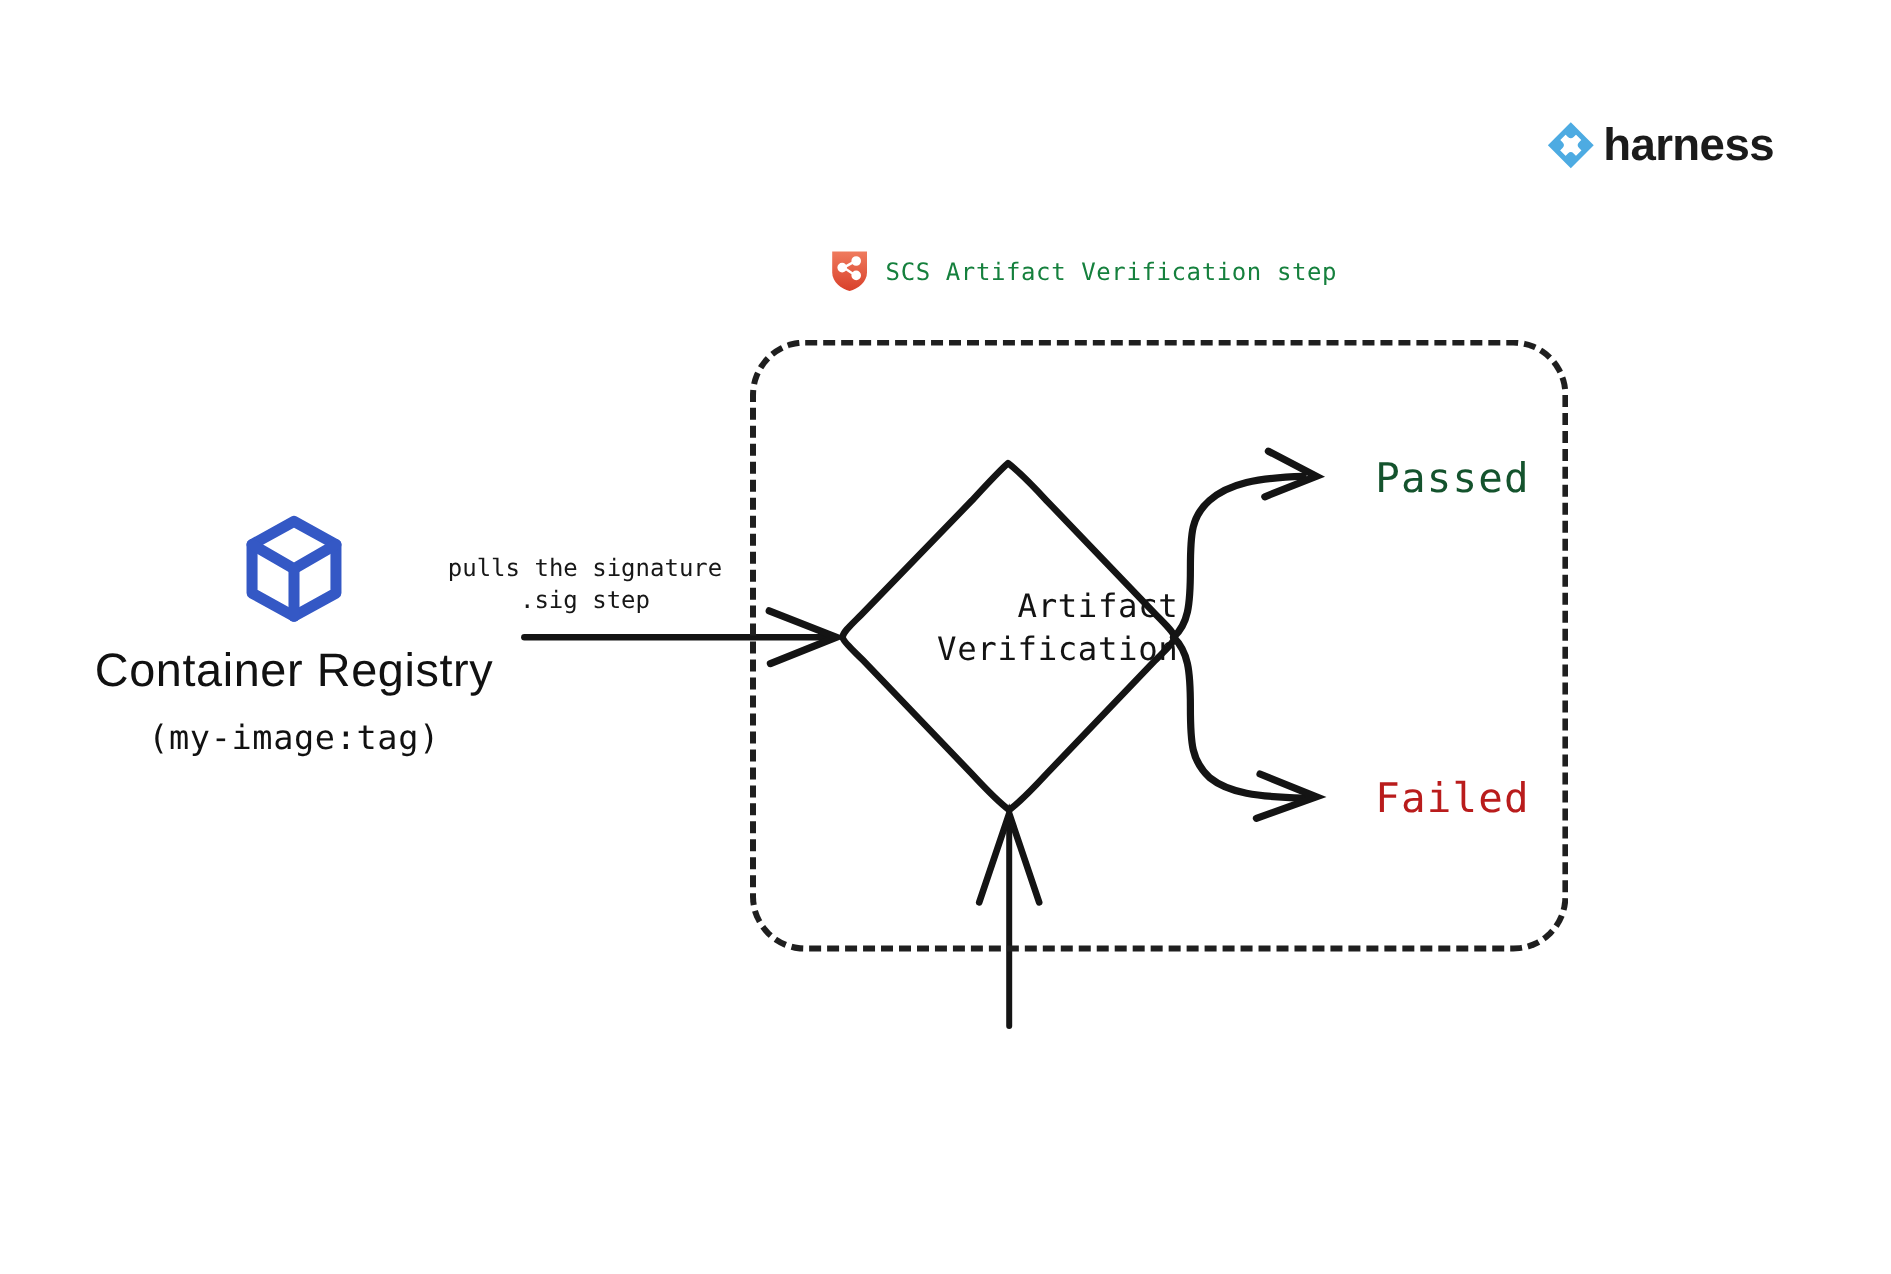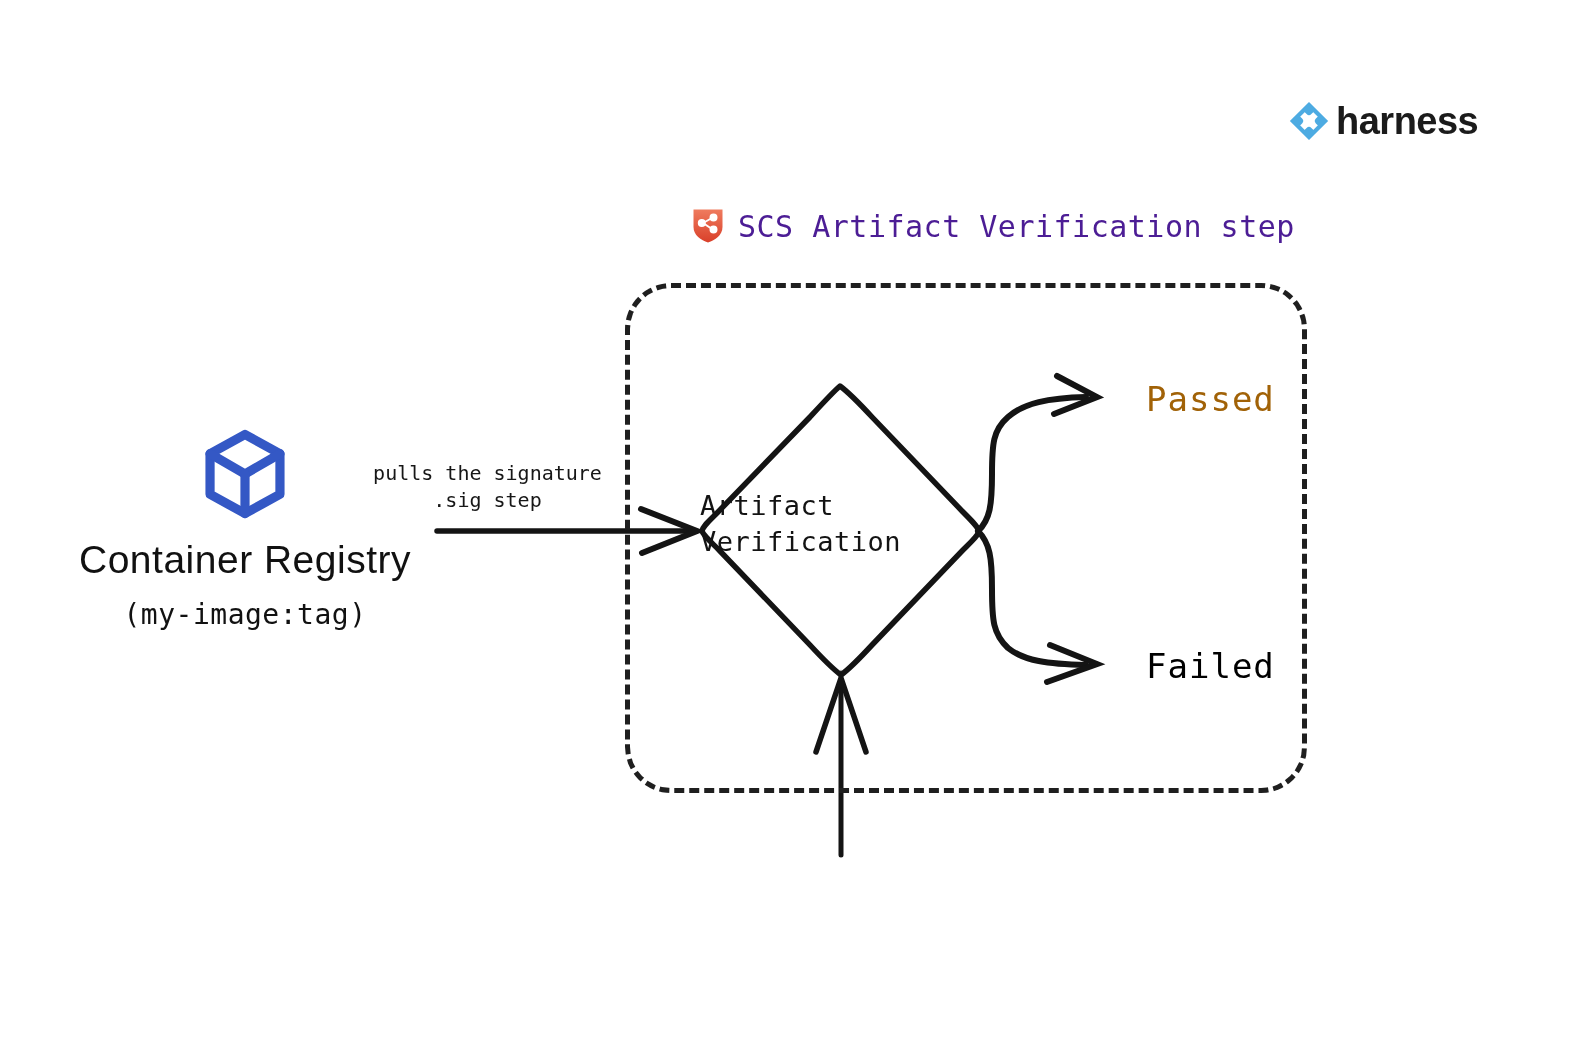--- a/index.html
+++ b/index.html
@@ -46,8 +46,8 @@
   }
   #scs-title-row .title-text {
     font-family: "DejaVu Sans Mono", monospace;
-    font-size: 30px;
-    color: #4c1d95;
+    font-size: 20px;
+    color: #15803d;
     white-space: nowrap;
     letter-spacing: 0.5px;
   }

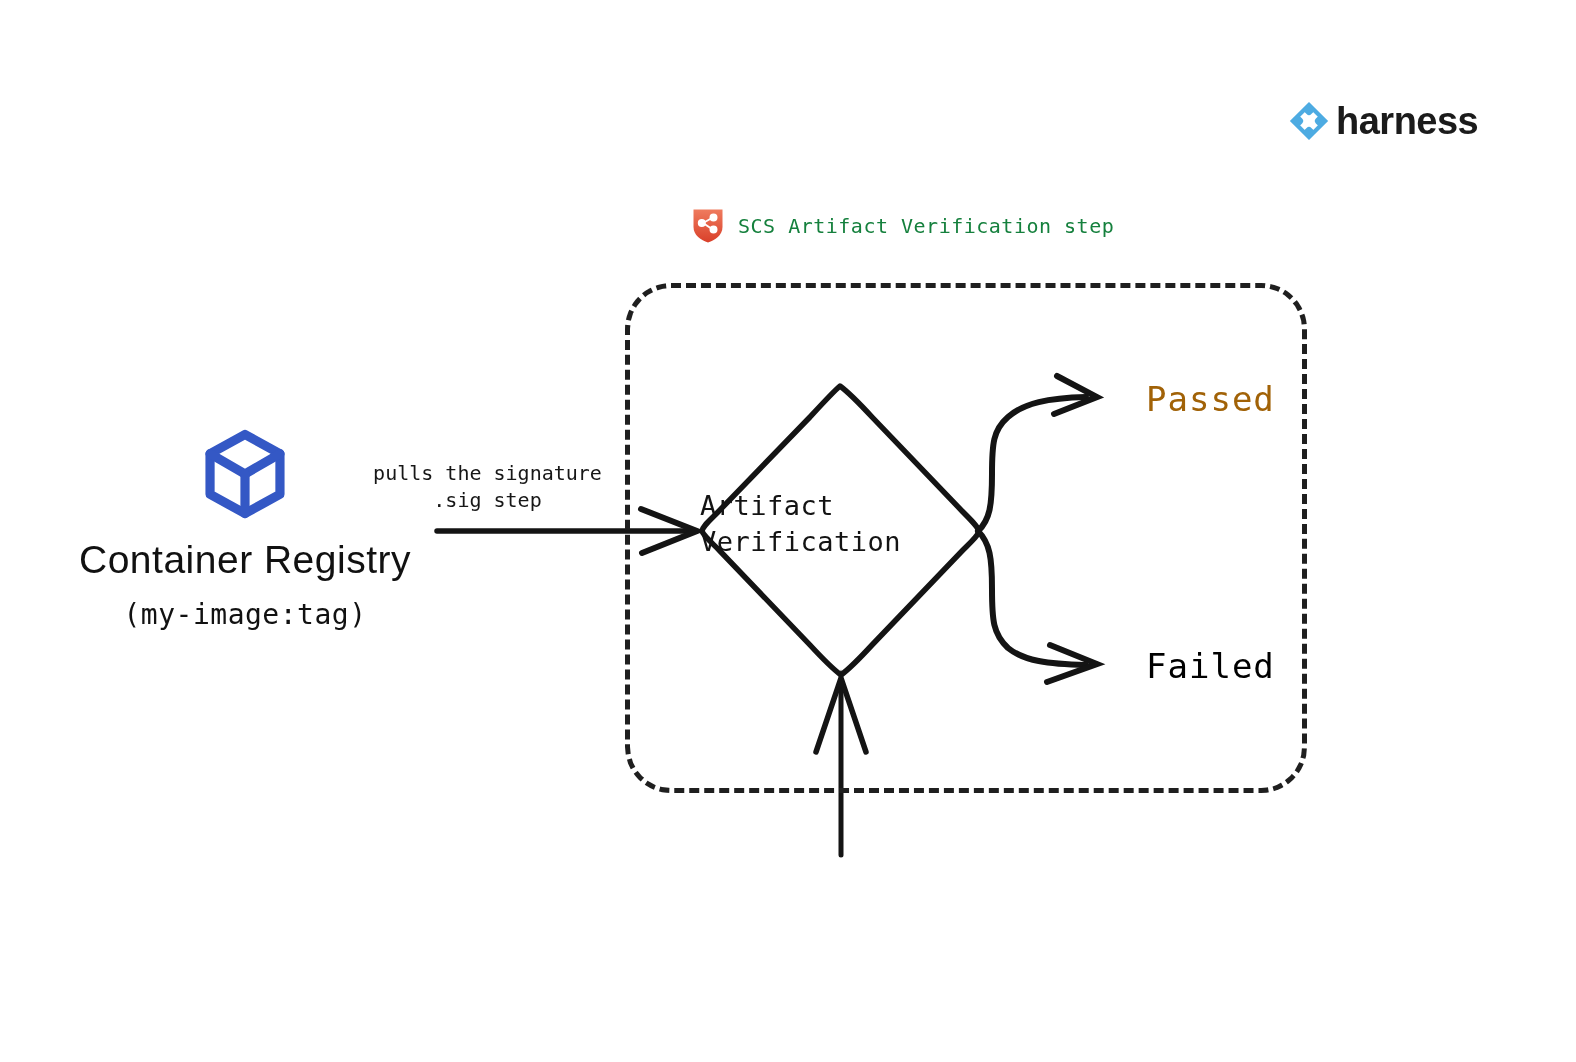--- a/index.html
+++ b/index.html
@@ -247,7 +247,7 @@
     <div>Verification</div>
   </div>
 
-  <div id="outcome-passed" class="abs outcome-label" style="color:#a16207">Passed</div>
+  <div id="outcome-passed" class="abs outcome-label" style="color:#14532d">Passed</div>
 
   <div id="outcome-failed" class="abs outcome-label" style="color:#000000">Failed</div>
 

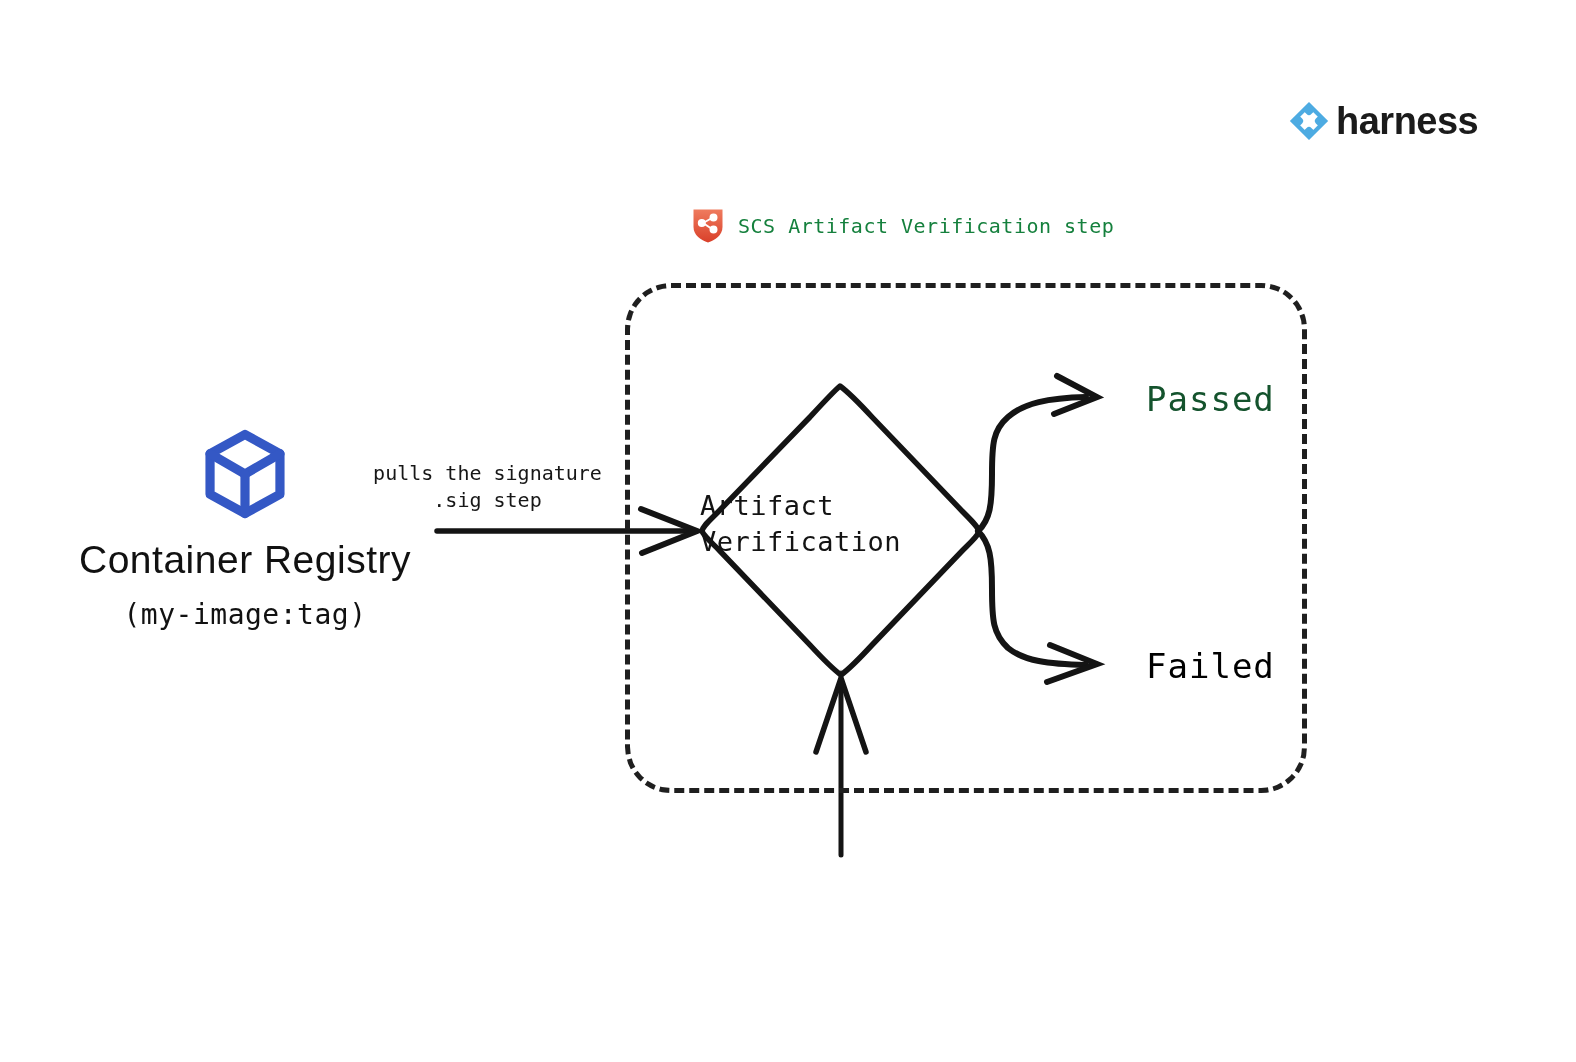--- a/index.html
+++ b/index.html
@@ -102,7 +102,7 @@
     left: 700px;
     top: 488px;
     width: 282px;
-    text-align: left;
+    text-align: right;
     font-family: "DejaVu Sans Mono", monospace;
     font-size: 27px;
     line-height: 1.35;

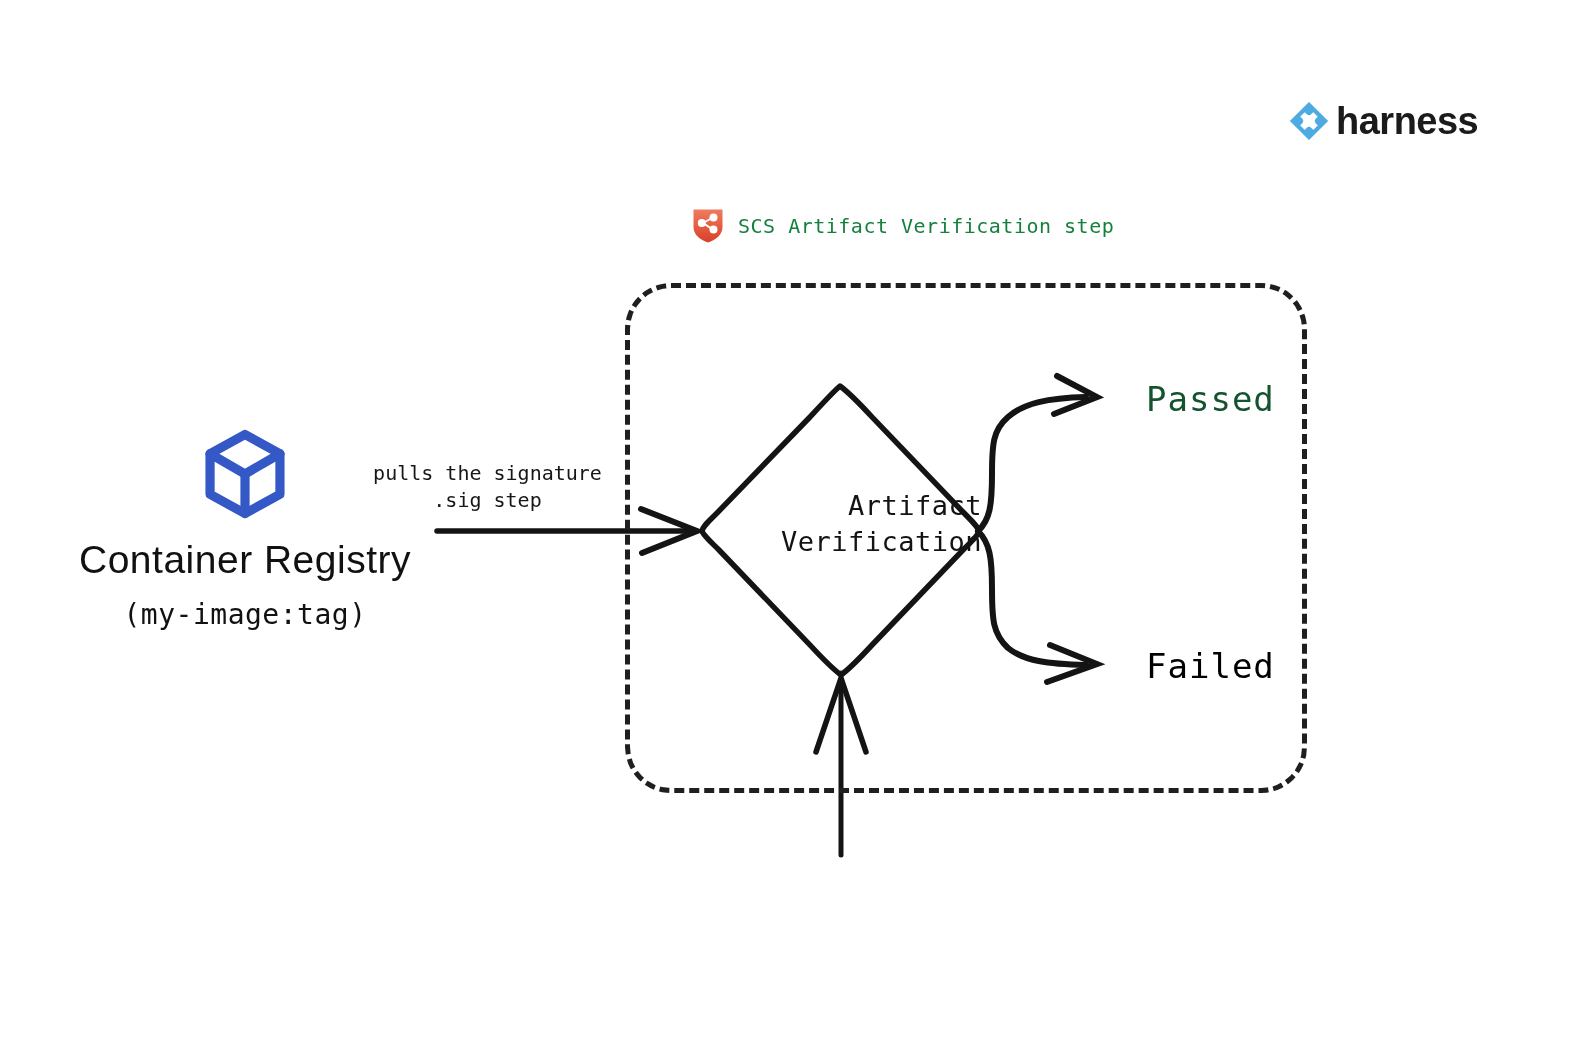--- a/index.html
+++ b/index.html
@@ -249,7 +249,7 @@
 
   <div id="outcome-passed" class="abs outcome-label" style="color:#14532d">Passed</div>
 
-  <div id="outcome-failed" class="abs outcome-label" style="color:#000000">Failed</div>
+  <div id="outcome-failed" class="abs outcome-label" style="color:#b91c1c">Failed</div>
 
 
 </div>

